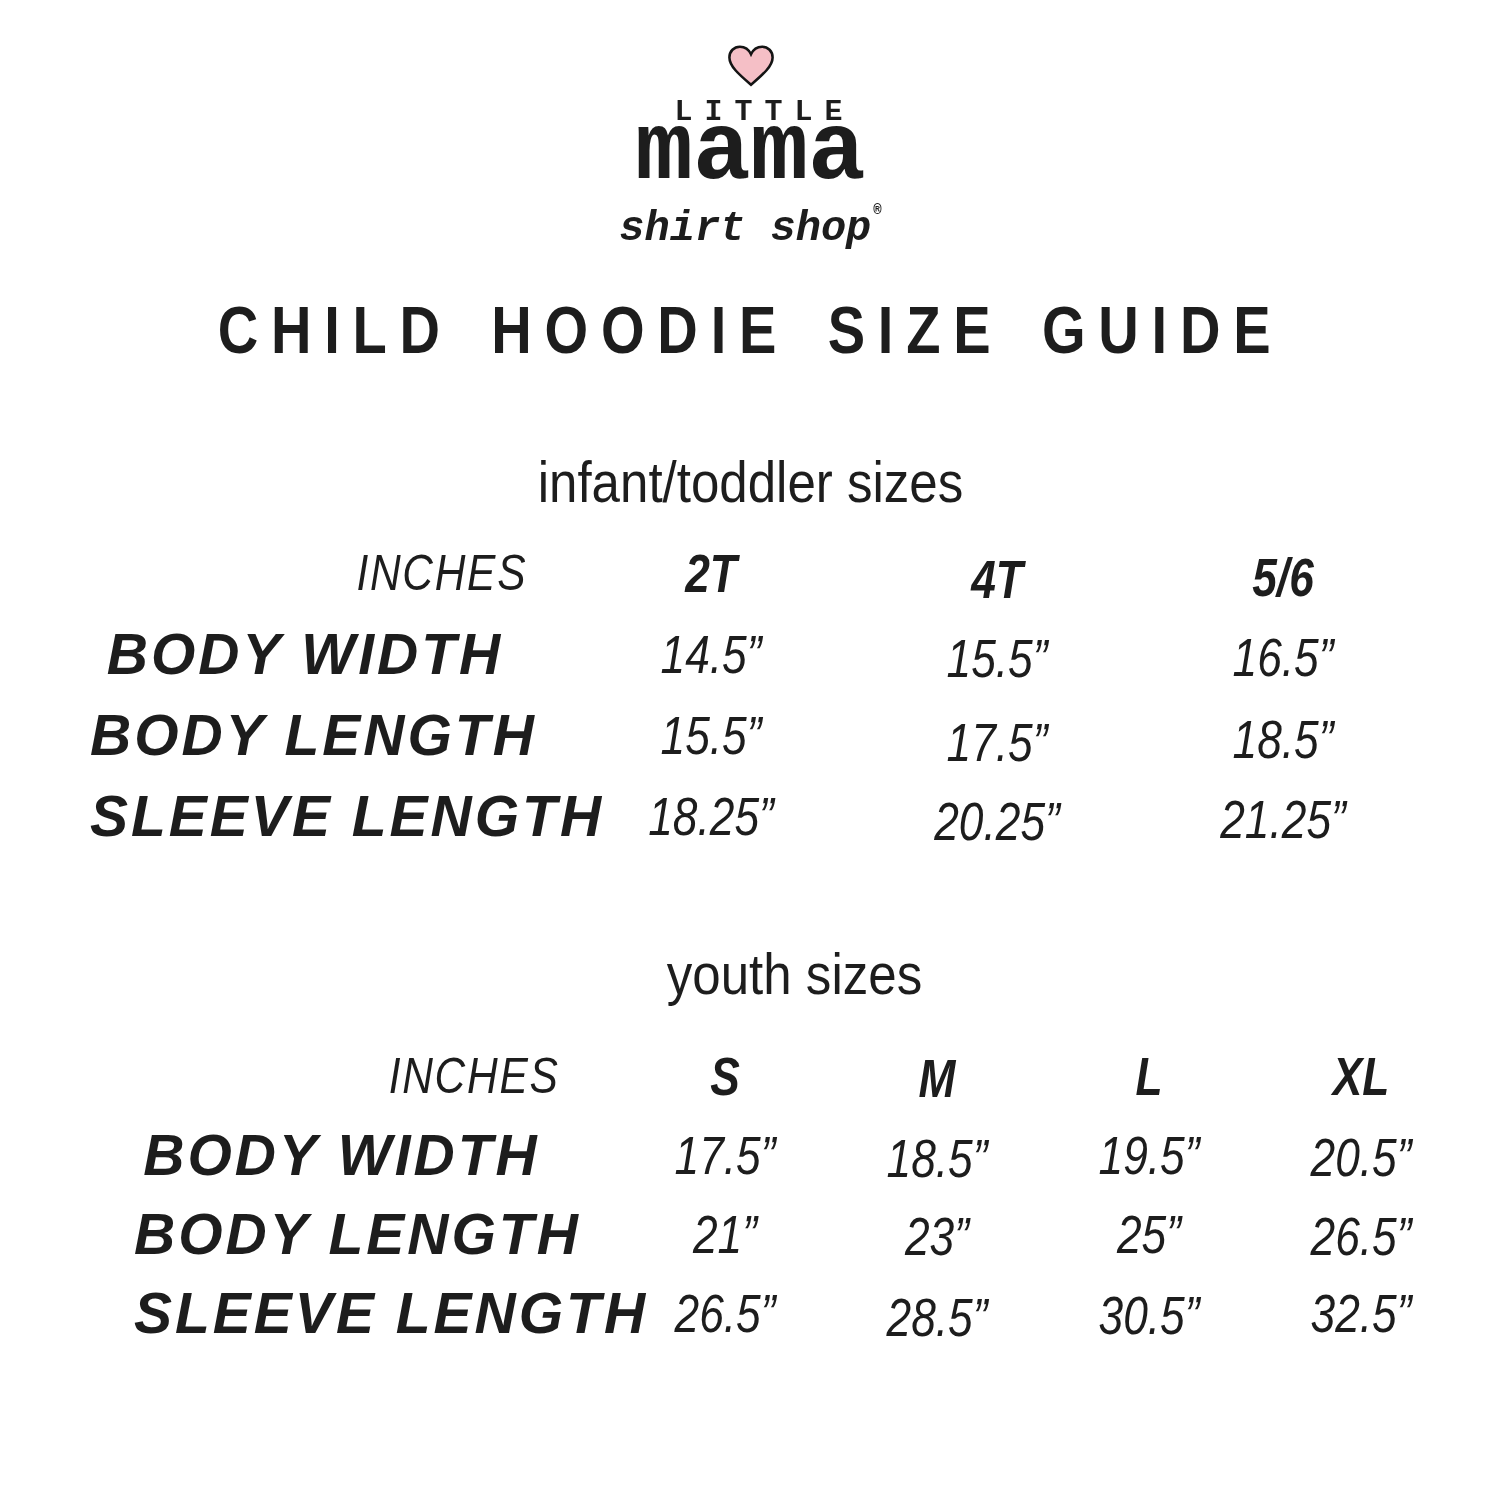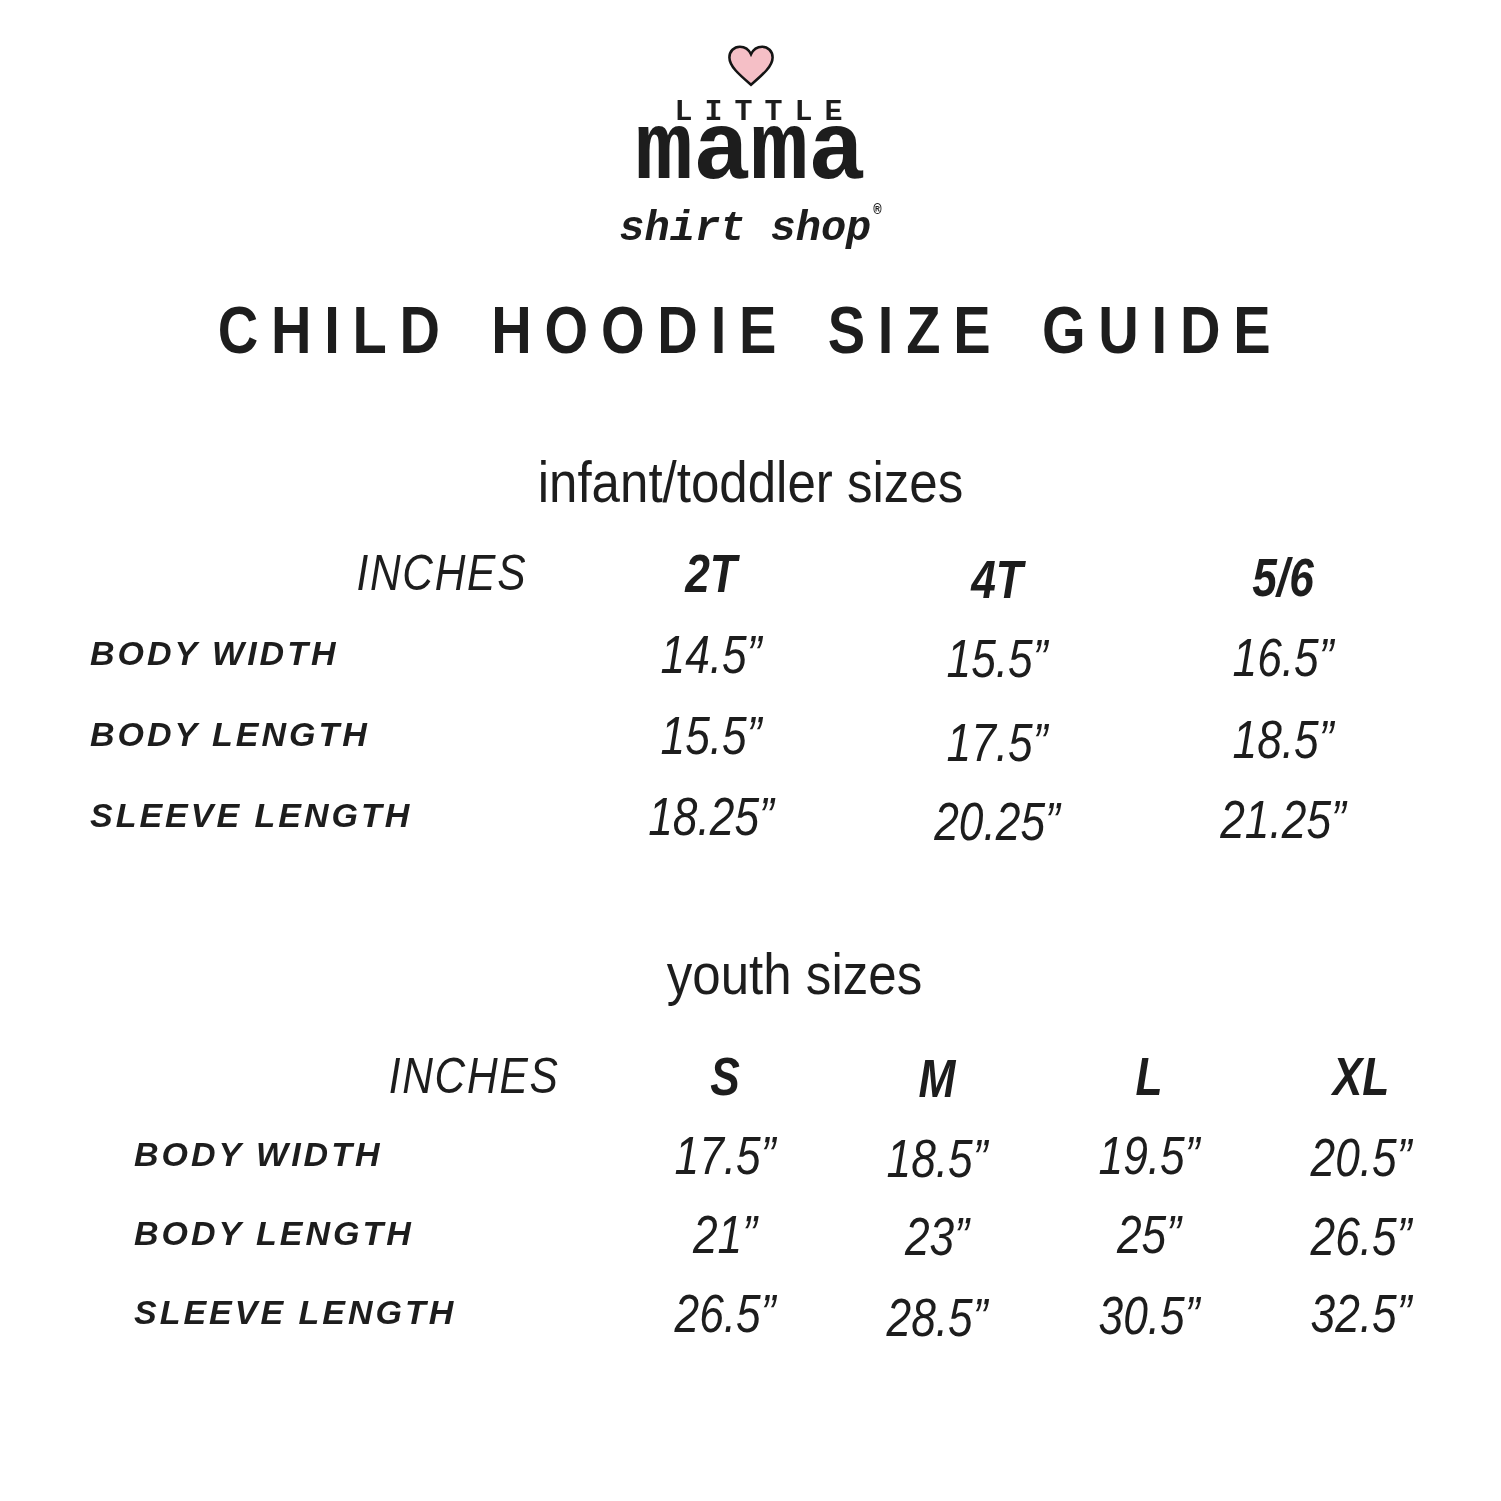--- a/index.html
+++ b/index.html
@@ -53,7 +53,7 @@
   .t2 .lbl, .t2 .unit { padding-right:70px; }
   .cell { box-sizing:border-box; }
   .lbl {
-    text-align:left; font-weight:700; font-size:34px;
+    text-align:center; font-weight:700; font-size:57px;
     letter-spacing:3px; white-space:nowrap;
   }
   .unit {

